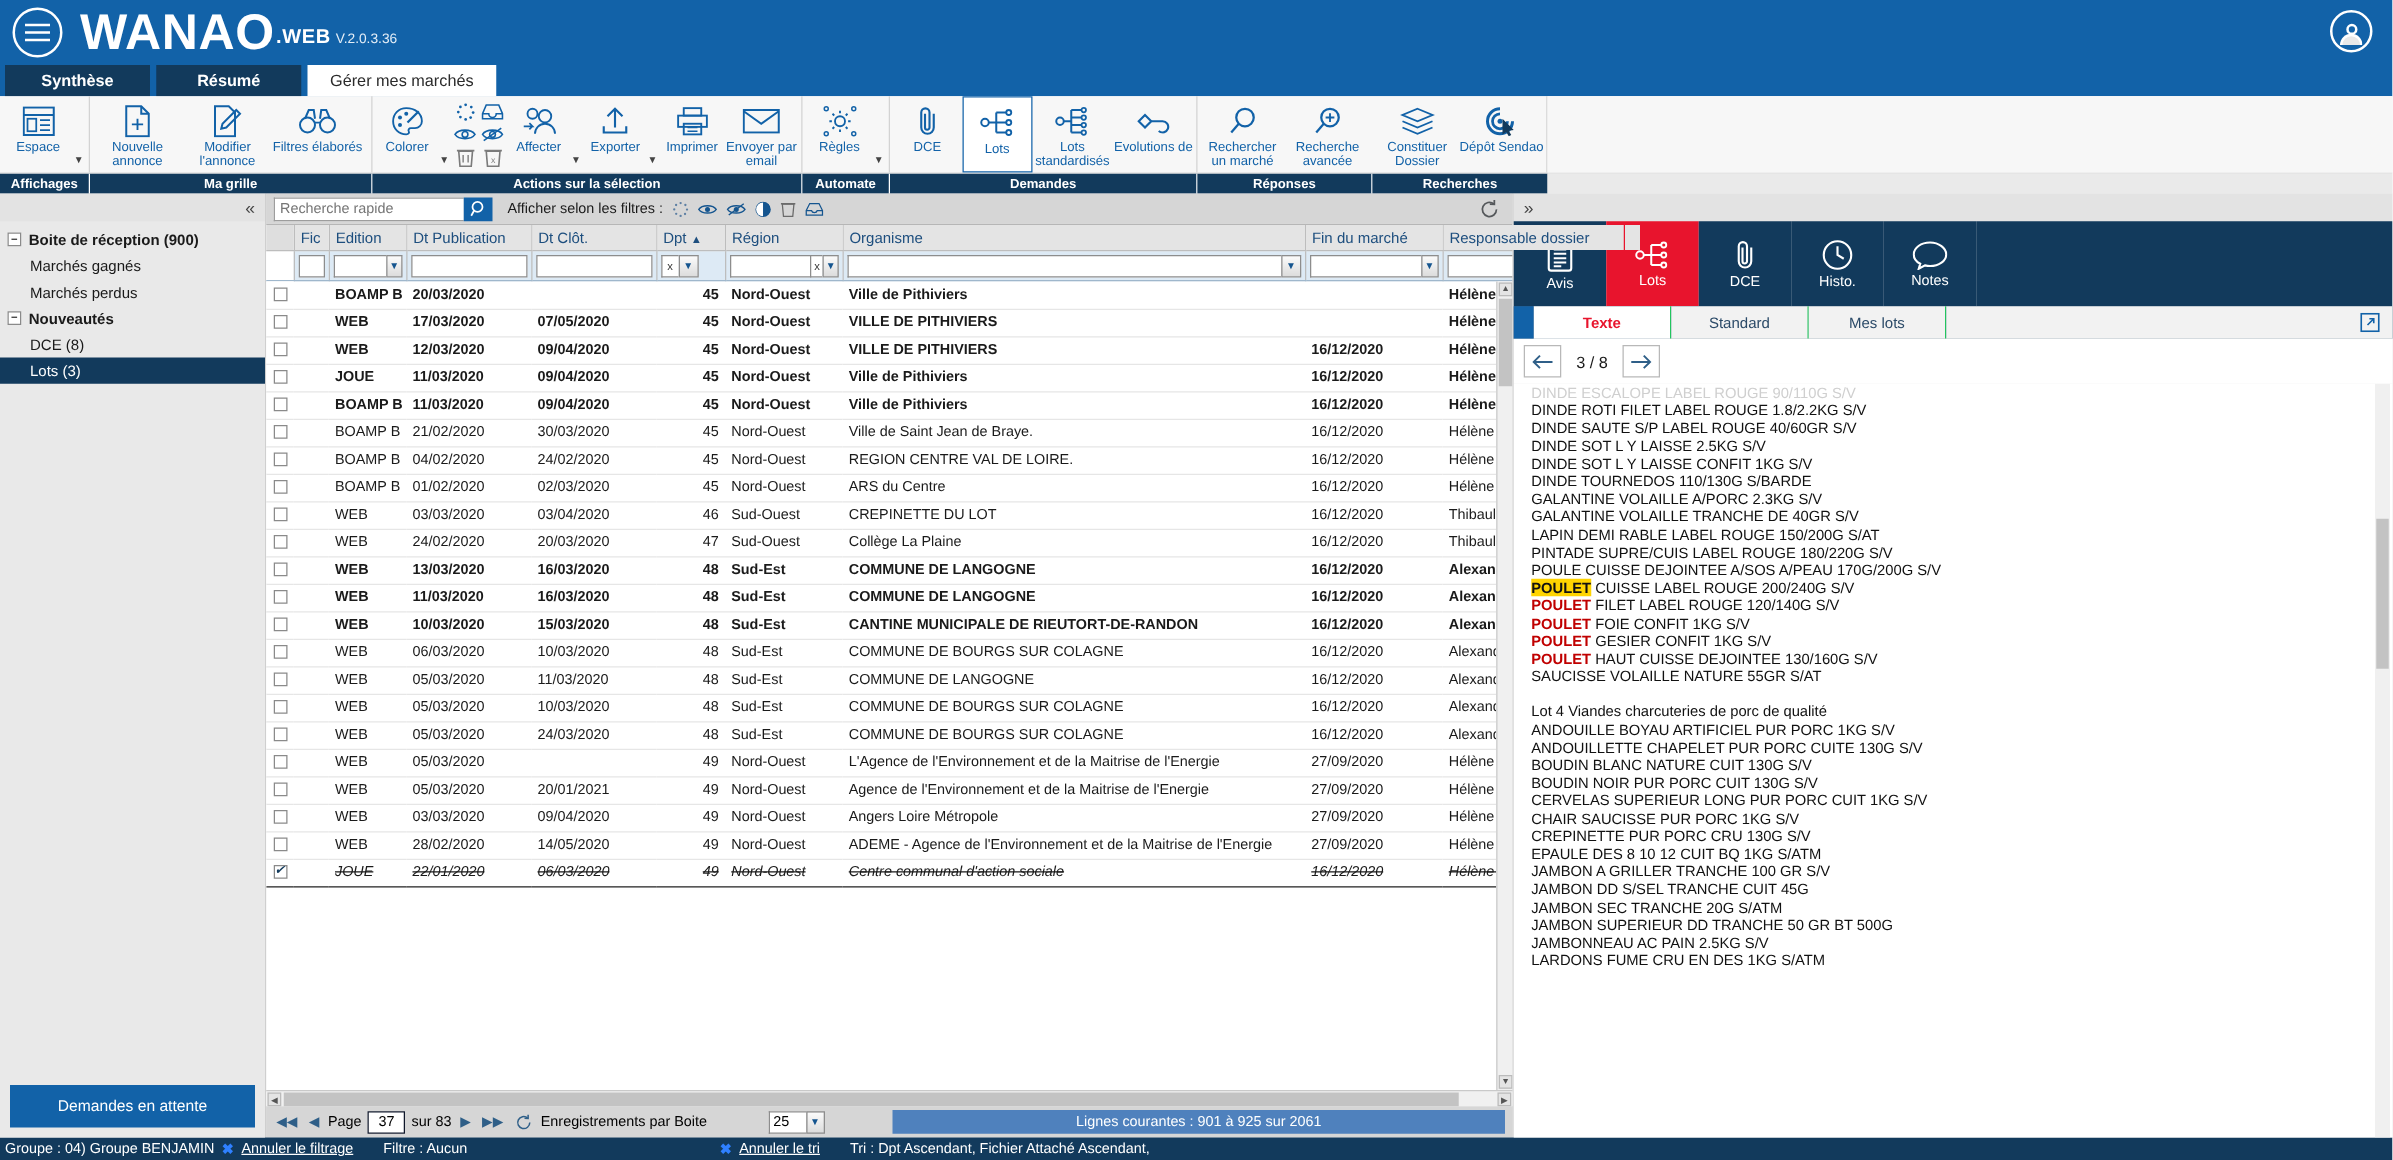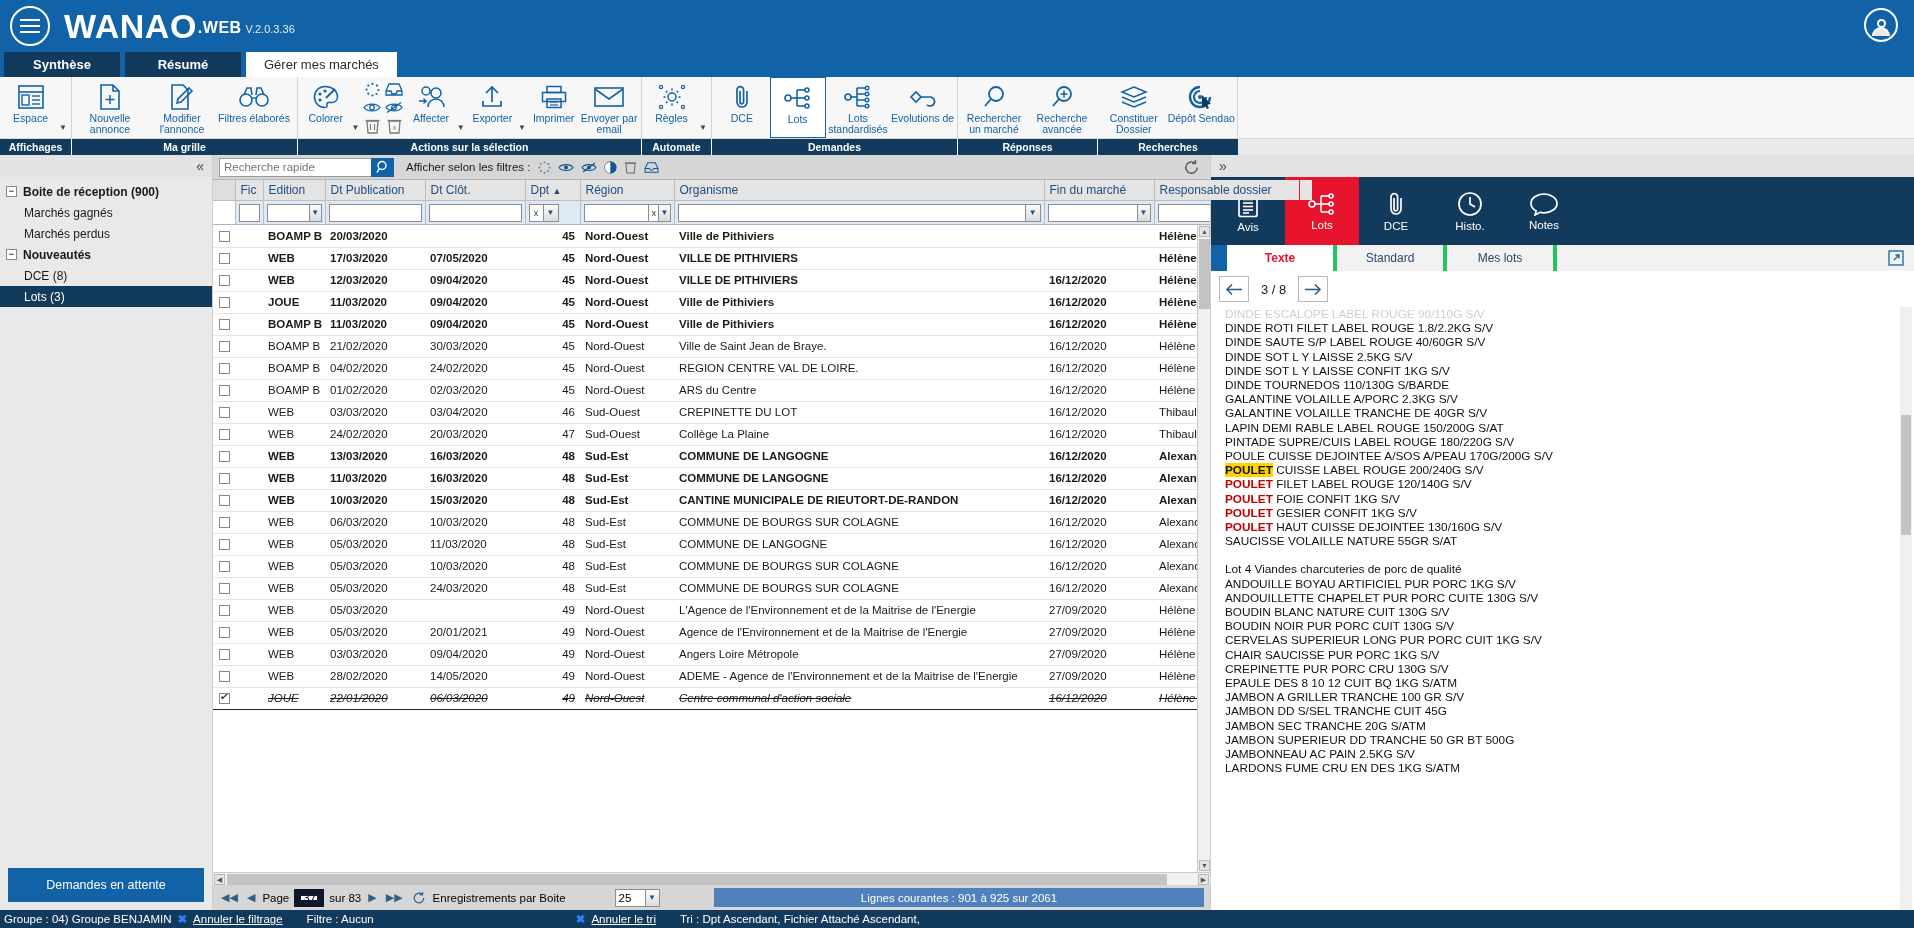--- a/index.html
+++ b/index.html
@@ -29,7 +29,7 @@
     gap: 4px; cursor: pointer; margin-right: 14px;
   }
   .burger span { display: block; width: 20px; height: 2px; background: #fff; }
-  .brand { color: #fff; font-size: 34px; font-weight: bold; letter-spacing: .5px; line-height: 1; }
+  .brand { color: #fff; font-size: 40px; font-weight: bold; letter-spacing: .5px; line-height: 1; }
   .brand-web { font-size: 16px; font-weight: bold; vertical-align: super; margin-left: 1px; }
   .brand-ver { color: #e4eef7; font-size: 11px; vertical-align: super; margin-left: 4px; font-weight: normal; }
   .user-icon {

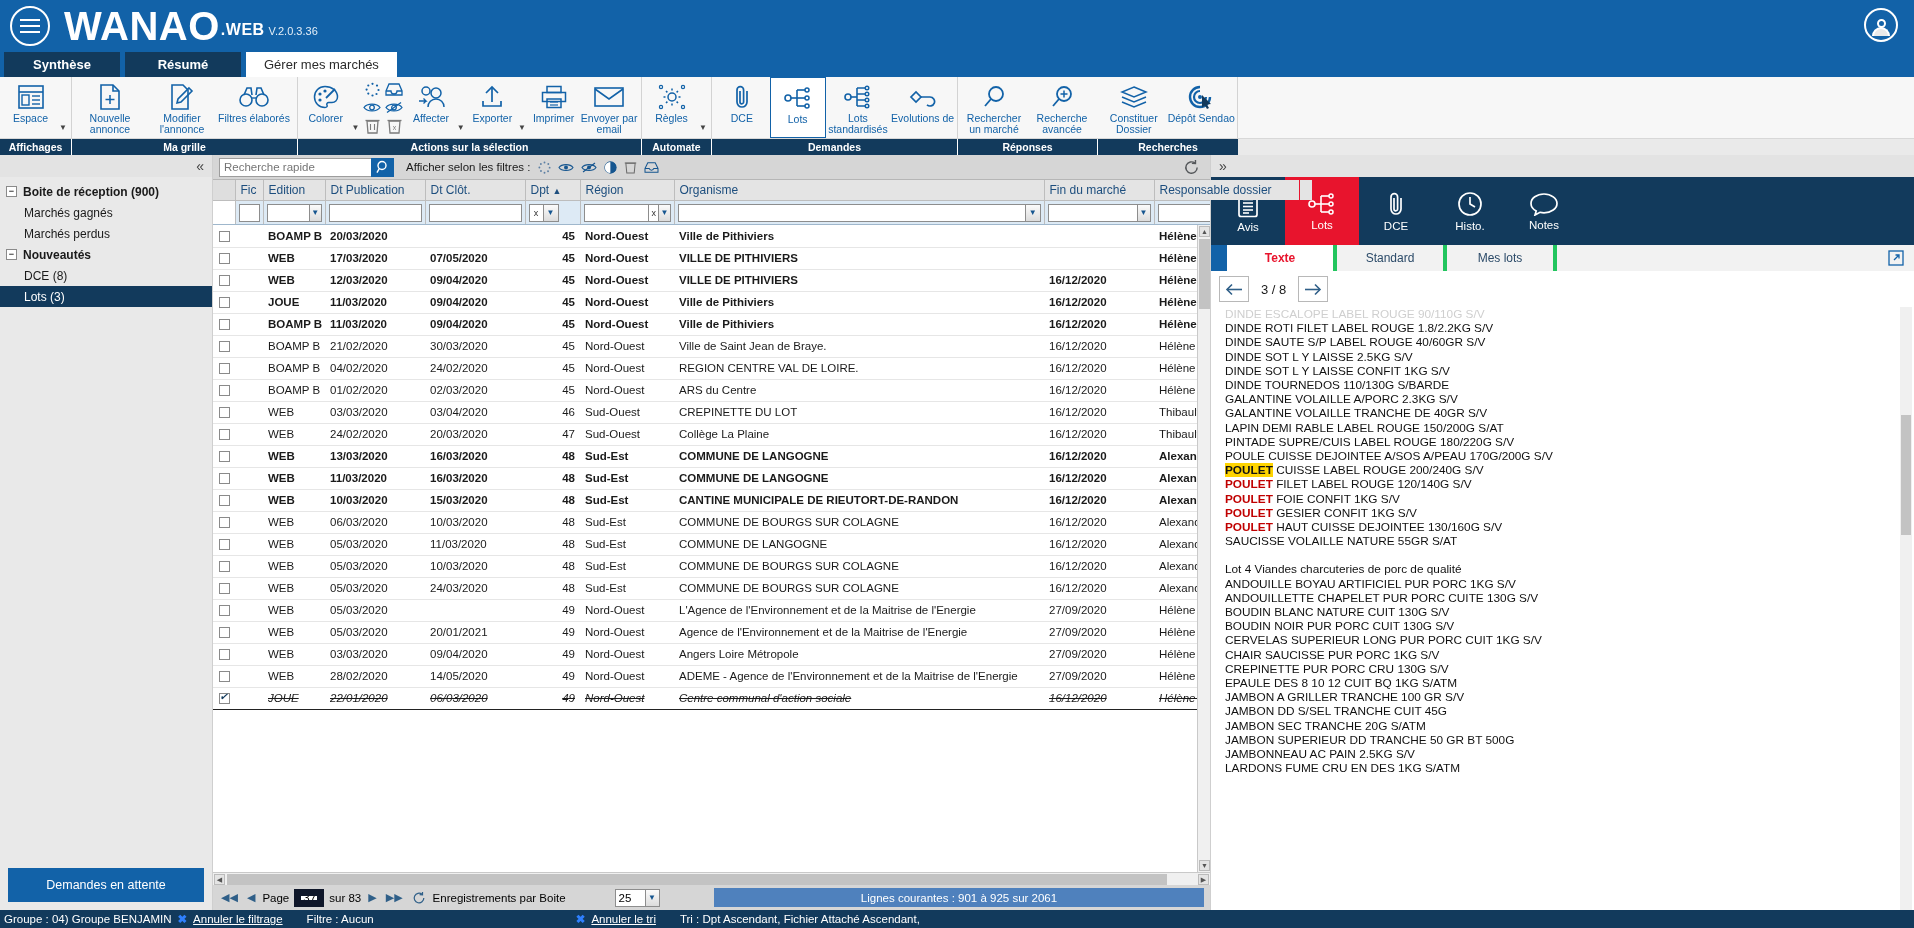--- a/index.html
+++ b/index.html
@@ -166,7 +166,7 @@
   .rp-tab .lbl { font-size: 11.5px; }
   .rp-tabs .filler { flex: 1; background: #123a5c; }
   .rp-subtabs { height: 26px; display: flex; background: #123a5c; flex: none; }
-  .rp-subtab { width: 110px; display: flex; align-items: center; justify-content: center; font-size: 12px; cursor: pointer; background: #f2f2f2; color: #2b4a68; border-right:4px solid #22c55e;}
+  .rp-subtab { width: 110px; display: flex; align-items: center; justify-content: center; font-size: 12px; cursor: pointer; background: #f2f2f2; color: #2b4a68; border-right:1px solid #22c55e;}
   .rp-subtab.active { background: #fff; color: #e8142d; font-weight: bold; }
   .rp-subtabs .sfill { flex: 1; background: #f2f2f2; display: flex; align-items: center; justify-content: flex-end; padding-right: 10px; }
   .rp-nav { height: 36px; display: flex; align-items: center; gap: 12px; padding: 4px 8px; background: #fff; flex: none; }

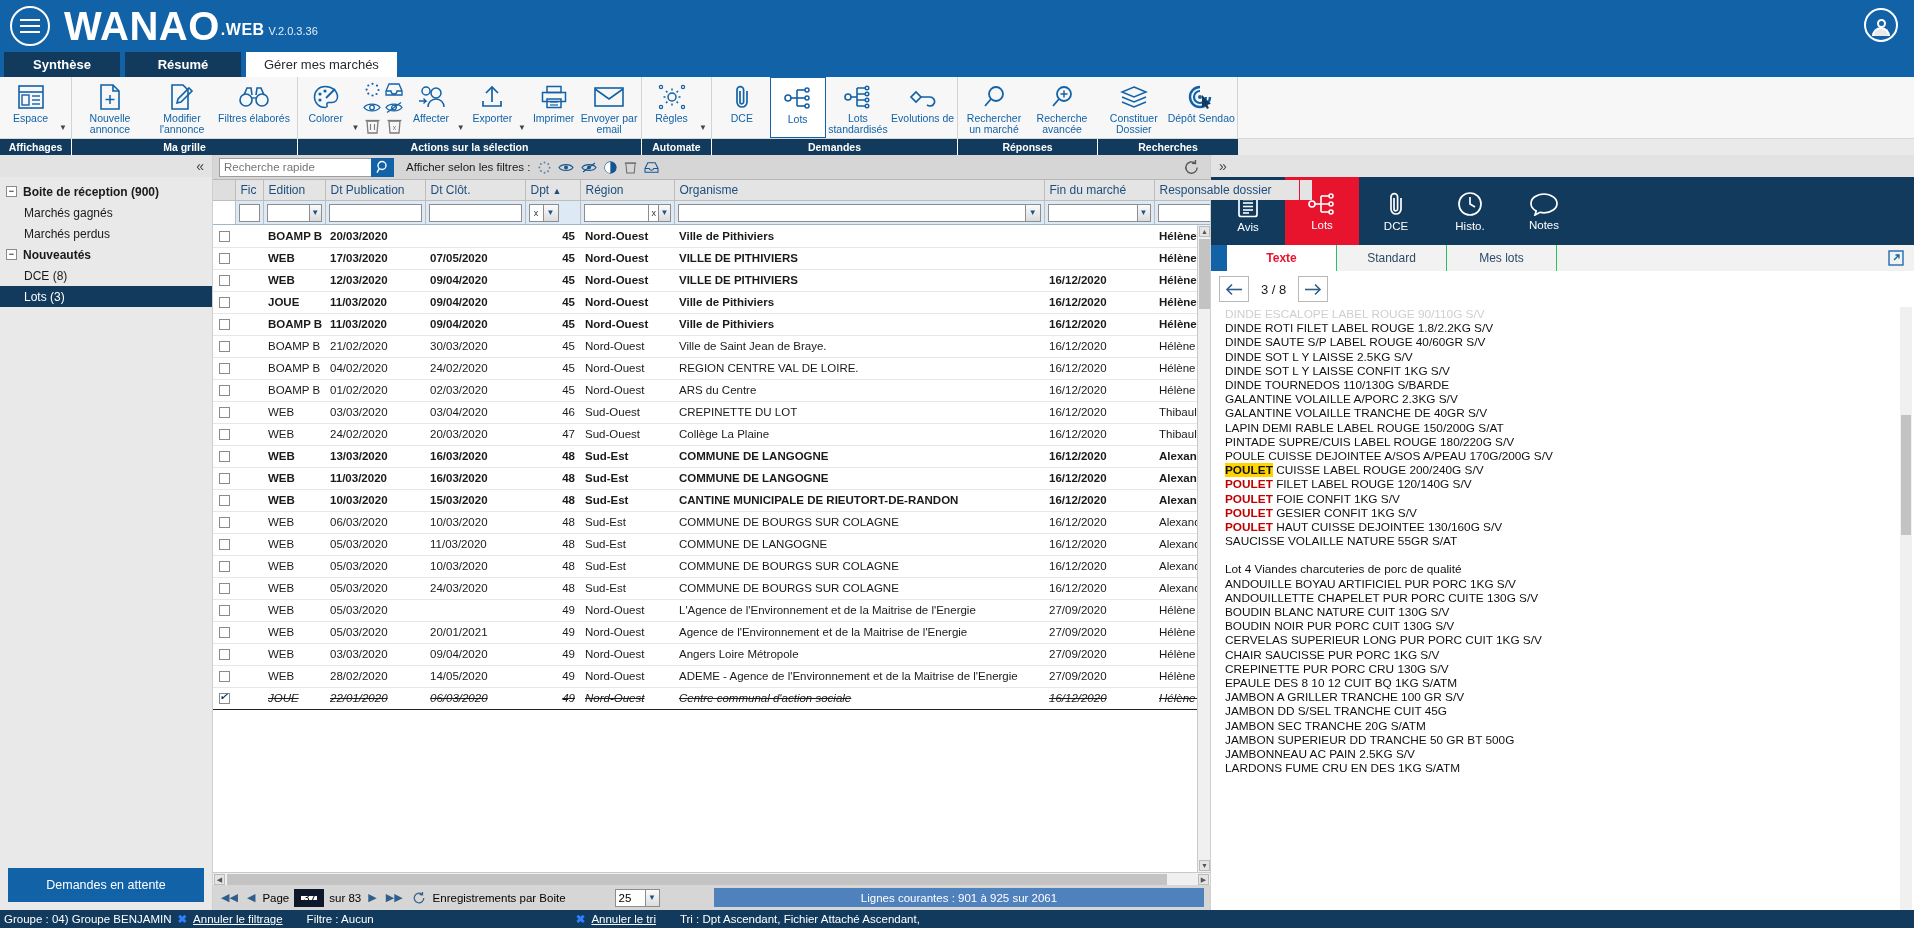--- a/index.html
+++ b/index.html
@@ -151,7 +151,7 @@
 
   .pager { height: 25px; background: #d6d6d6; display: flex; align-items: center; gap: 5px; padding: 0 6px; flex: none; font-size: 11.5px; }
   .pg-ico { color: #2f5f88; font-size: 11px; cursor: pointer; padding: 0 2px; }
-  .pg-input { width: 30px; height: 18px; border: 7px solid #0f172a; background: #fff; font-size: 11.5px; text-align: center; font-family: inherit; }
+  .pg-input { width: 30px; height: 18px; border: 1px solid #0f172a; background: #fff; font-size: 11.5px; text-align: center; font-family: inherit; }
   .pg-sel { display: flex; }
   .pg-sel input { width: 30px; height: 18px; border: 1px solid #8d8d8d; border-right: none; background: #fff; font-size: 11.5px; padding-left:3px; font-family: inherit; margin-left: 44px; }
   .pg-sel .arrow { width: 15px; height: 18px; border: 1px solid #8d8d8d; background: linear-gradient(#fbfbfb,#dcdcdc); display:flex;align-items:center;justify-content:center;font-size:8px;color:#15558f; cursor:pointer;}

